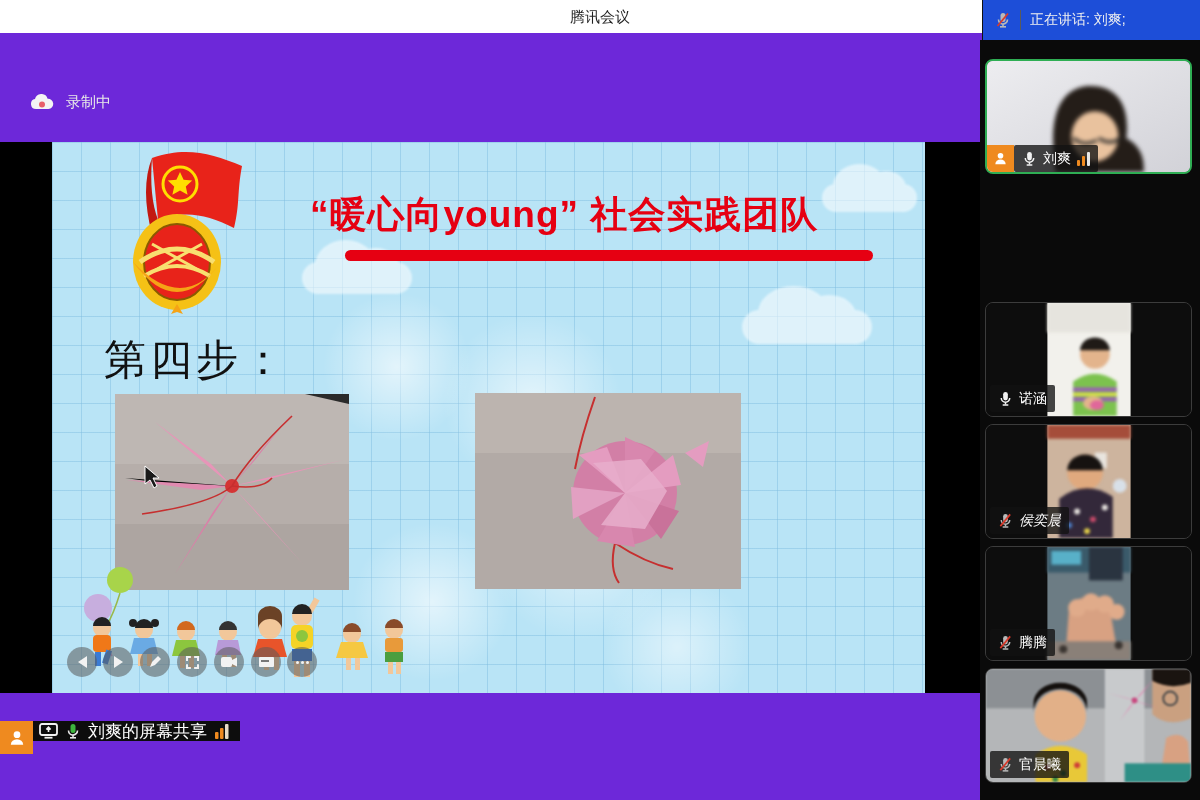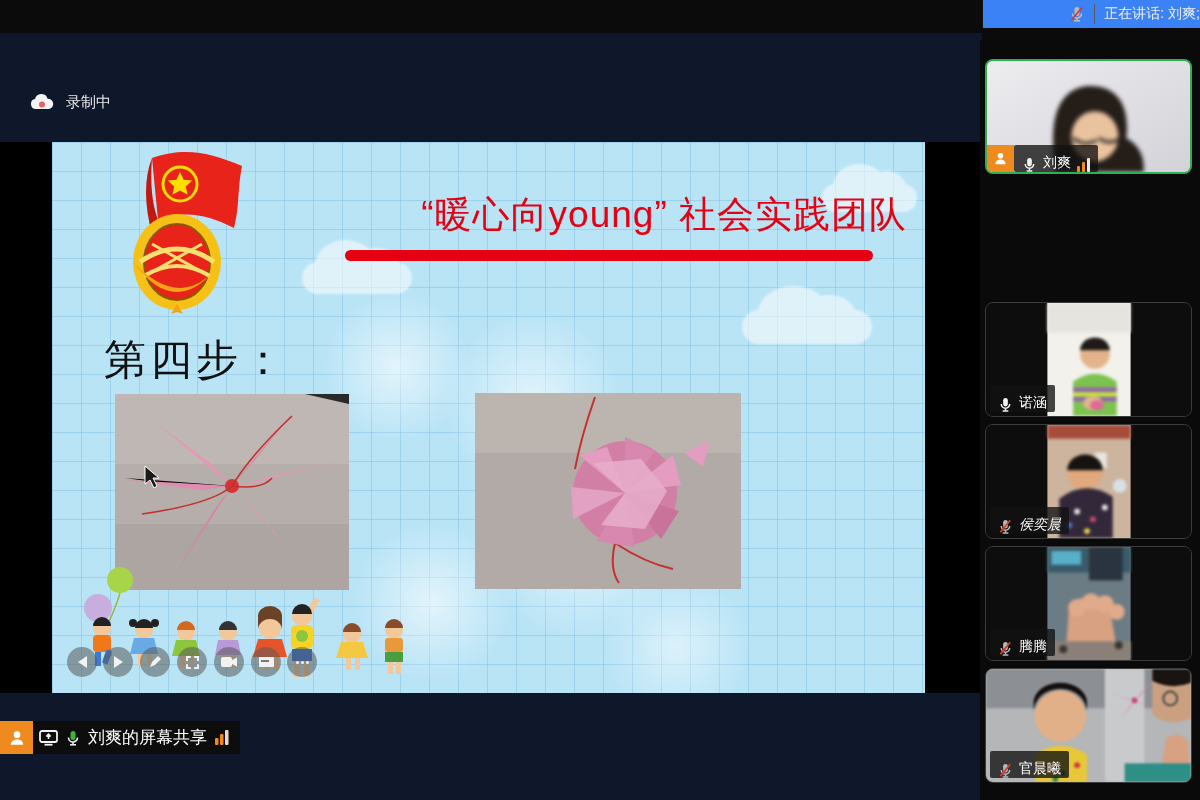--- a/index.html
+++ b/index.html
@@ -117,6 +117,9 @@
 
 <div id="app">
 
+  <div id="titlebar" class="abs">
+    <span class="title">腾讯会议</span>
+  </div>
 
   <div id="speaking" class="abs">
     <svg width="16" height="16" viewBox="0 0 16 16">

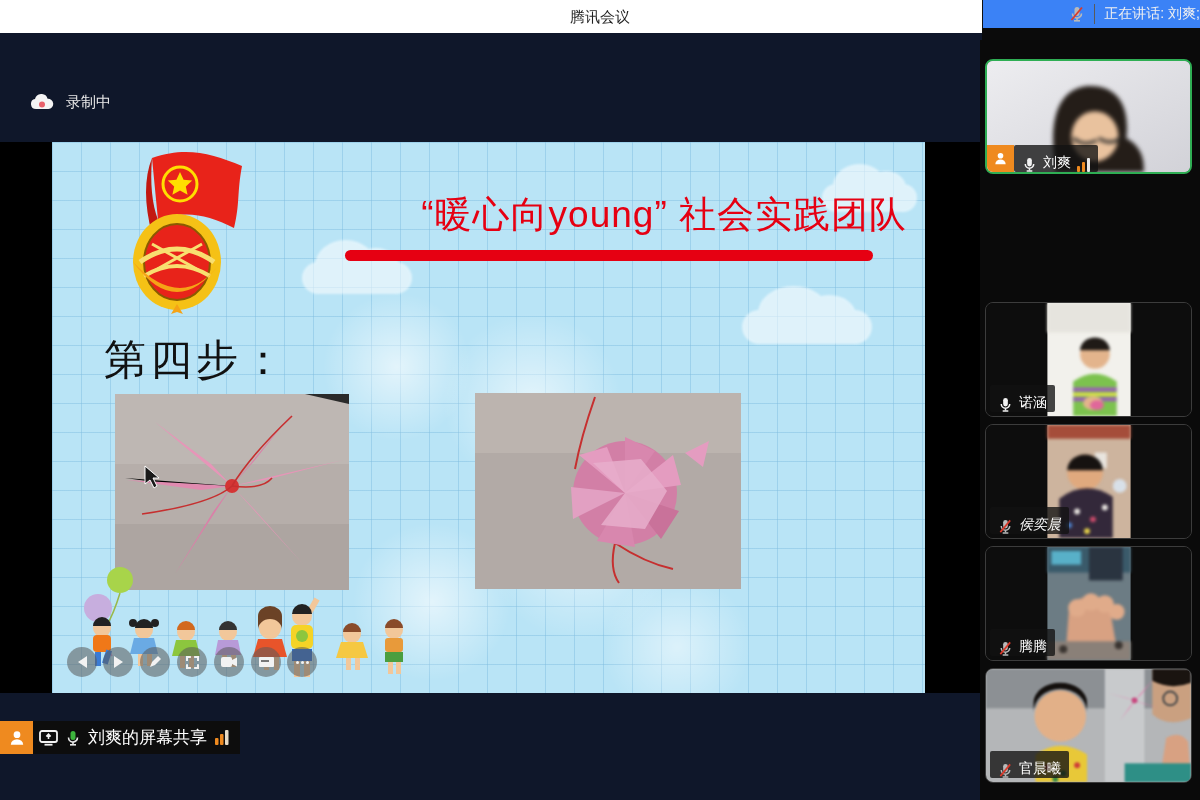--- a/index.html
+++ b/index.html
@@ -14,8 +14,8 @@
     font-size:15px; color:#1f1f1f; white-space:nowrap; }
 
   
-  #speaking { left:982px; top:0; width:218px; height:28px; background:#3b82f6;
-    display:flex; align-items:center; gap:9px; padding-left:12px; border-left:1px solid #111;justify-content:flex-end; }
+  #speaking { left:982px; top:0; width:218px; height:40px; background:#1d4ed8;
+    display:flex; align-items:center; gap:9px; padding-left:12px; border-left:1px solid #111; }
   #speaking .divider { width:1px; height:20px; background:#5a5a5a; }
   #speaking .lbl { color:#f0f0f0; font-size:14px; white-space:nowrap; }
 

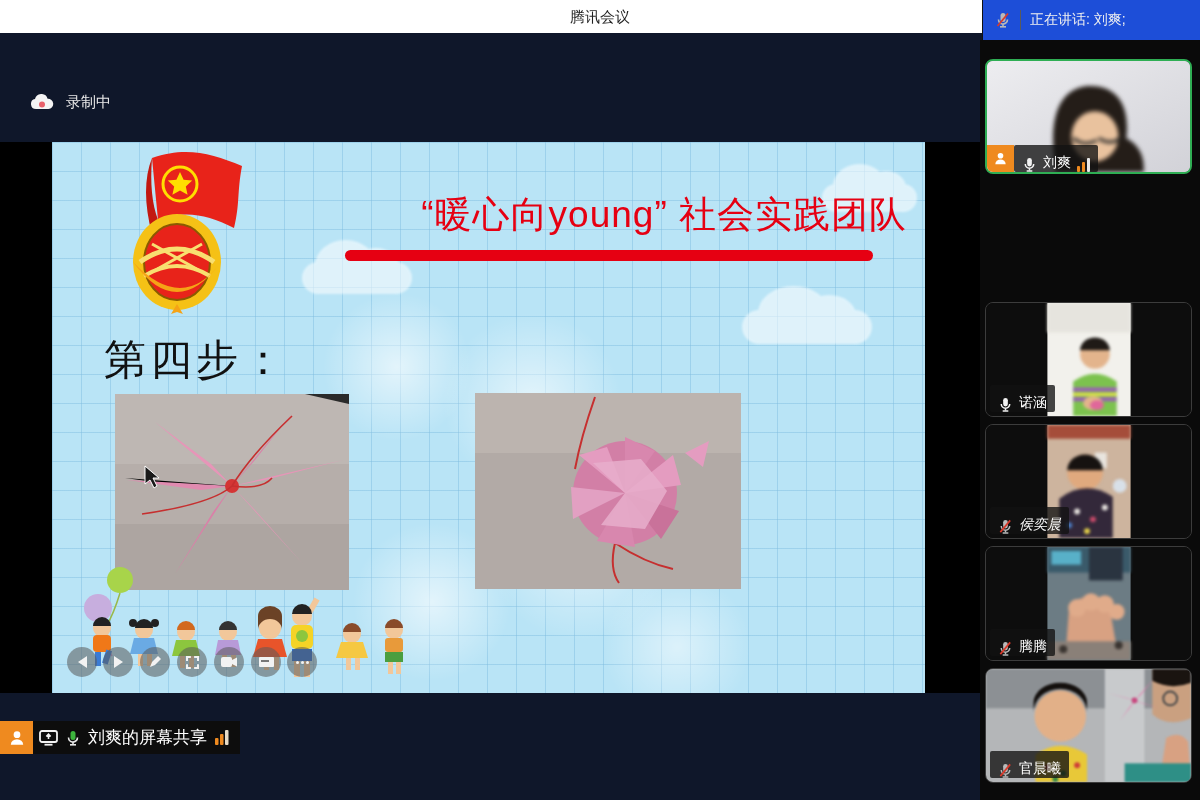--- a/index.html
+++ b/index.html
@@ -20,7 +20,7 @@
   #speaking .lbl { color:#f0f0f0; font-size:14px; white-space:nowrap; }
 
   
-  #main { left:0; top:33px; width:982px; height:767px; background:#0f172a; }
+  #main { left:0; top:33px; width:982px; height:767px; background:#6d28d9; }
   #recording { left:30px; top:60px; display:flex; align-items:center; gap:12px; }
   #recording .lbl { color:#e8e8e8; font-size:15px; }
 

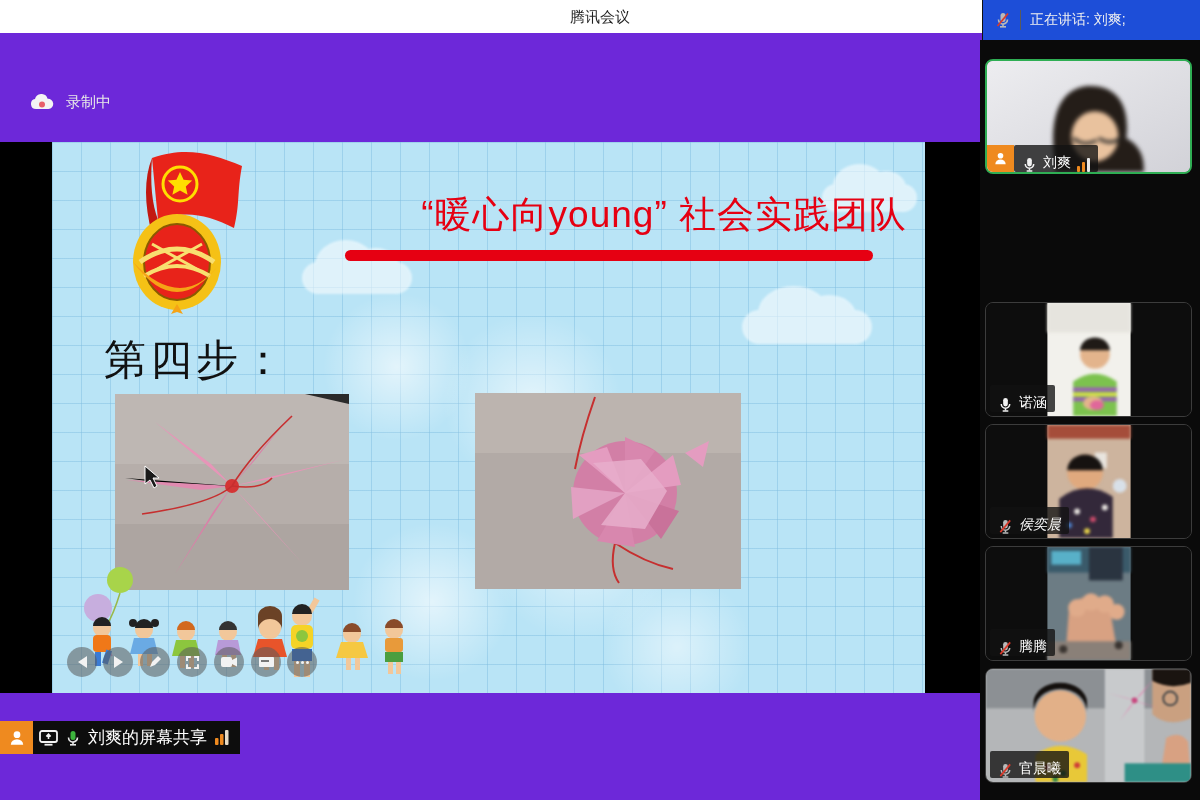--- a/index.html
+++ b/index.html
@@ -76,7 +76,7 @@
   .tile svg.vid { position:absolute; left:0; top:0; width:100%; height:100%; }
   .plate-row { position:absolute; left:0; bottom:0; display:flex; align-items:stretch; }
   .plate-row.inset { left:4px; bottom:4px; }
-  .plate { background:rgba(18,18,18,.78); display:flex; align-items:flex-end; gap:6px;
+  .plate { background:rgba(18,18,18,.78); display:flex; align-items:center; gap:6px;
     padding:0 8px; height:27px; border-radius:2px; }
   .plate .nm { color:#fff; font-size:14px; white-space:nowrap; }
   .mini-badge { width:27px; height:27px; background:#ef8a1f; display:flex; align-items:center; justify-content:center; }

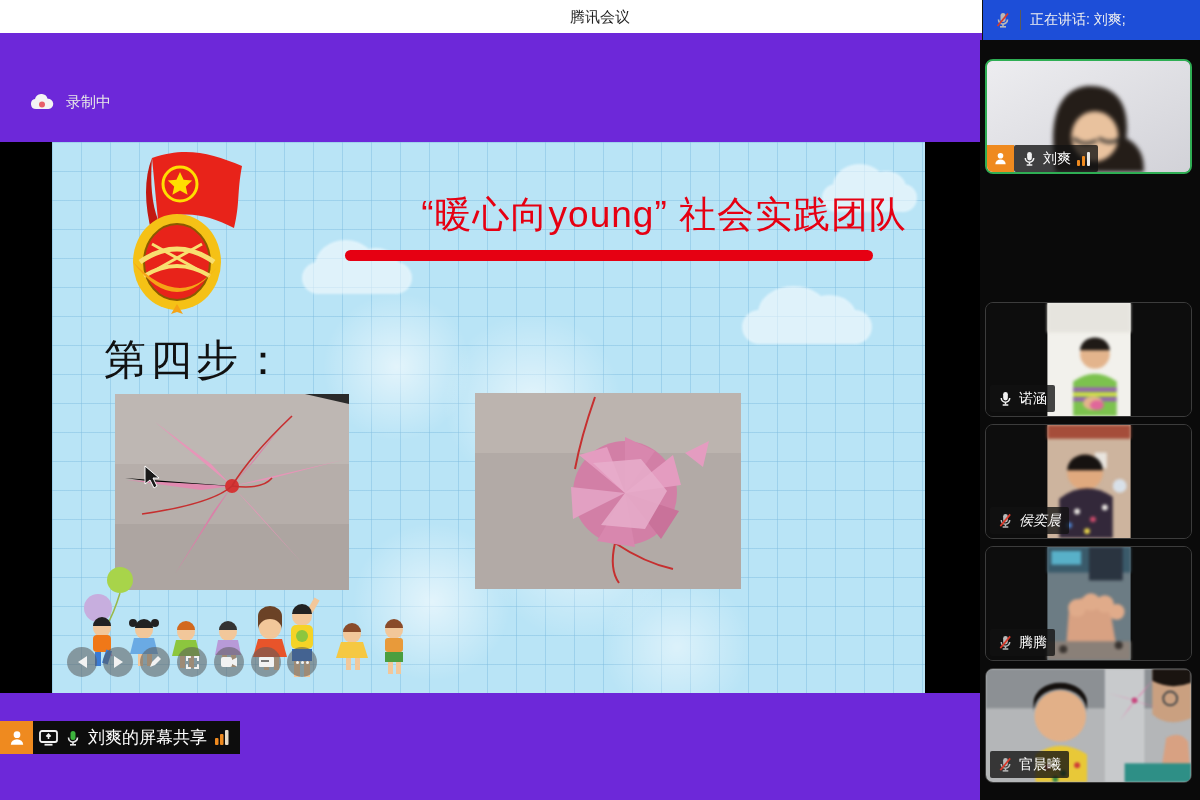--- a/index.html
+++ b/index.html
@@ -39,8 +39,8 @@
   .cloud:after  { width:42%; height:120%; right:12%; top:-45%; }
   .blob { position:absolute; border-radius:50%; background:radial-gradient(circle,#ffffff 0%, rgba(255,255,255,0) 70%); opacity:.6; }
 
-  #slide-title { position:absolute; left:280px; top:48px; width:575px; text-align:right;
-    color:#e60012; font-size:37px; font-weight:normal; letter-spacing:1px; white-space:nowrap; }
+  #slide-title { position:absolute; left:258px; top:48px; width:575px; text-align:left;
+    color:#e60012; font-size:37px; font-weight:bold; letter-spacing:1px; white-space:nowrap; }
   #title-underline { position:absolute; left:293px; top:108px; width:528px; height:11px;
     background:#e60012; border-radius:6px; }
 

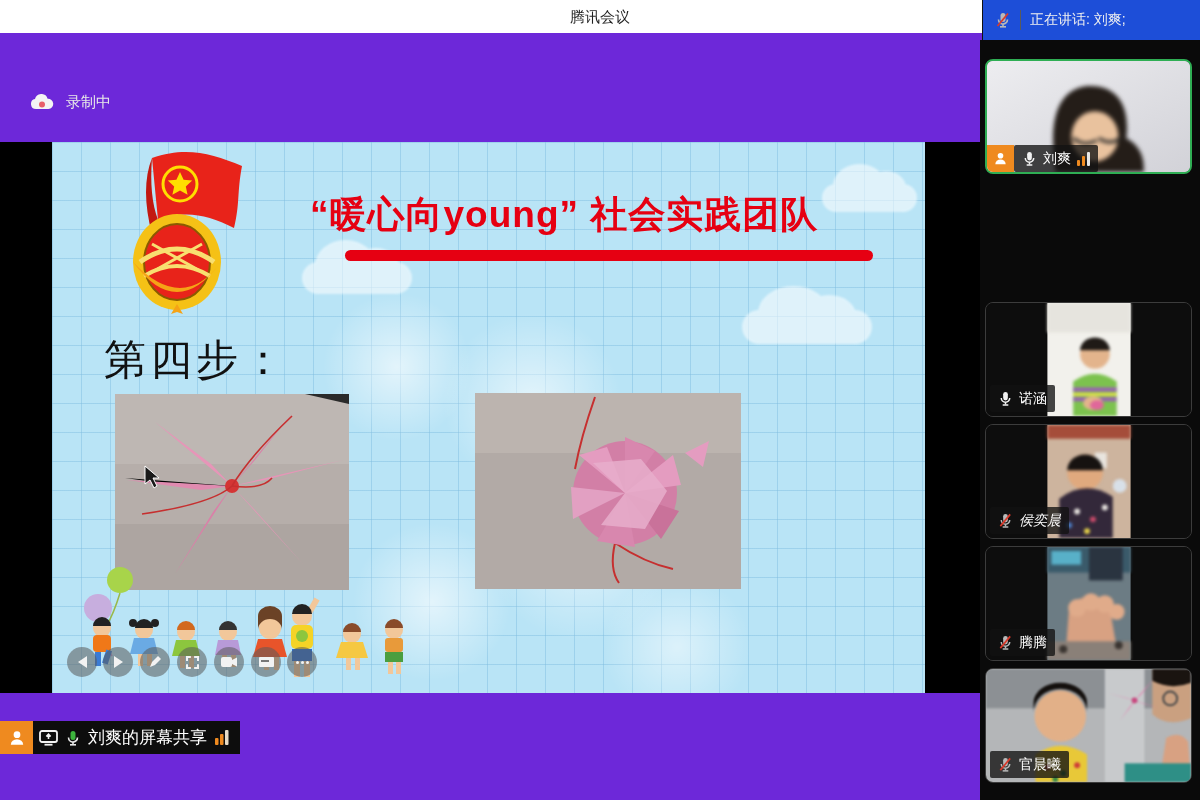--- a/index.html
+++ b/index.html
@@ -63,7 +63,7 @@
   .dots i { width:3px; height:3px; border-radius:50%; background:#f2f2f2; }
 
   
-  #share-bar { left:0; top:688px; height:33px; display:flex; align-items:stretch; }
+  #share-bar { left:0; top:688px; height:20px; display:flex; align-items:stretch; }
   #share-bar .orange-badge { width:33px; height:33px; background:#ef8a1f; display:flex; align-items:center; justify-content:center; }
   #share-bar .bar { background:#0d0d0d; display:flex; align-items:center; gap:7px; padding:0 10px 0 6px; }
   #share-bar .lbl { color:#fff; font-size:17px; white-space:nowrap; }

